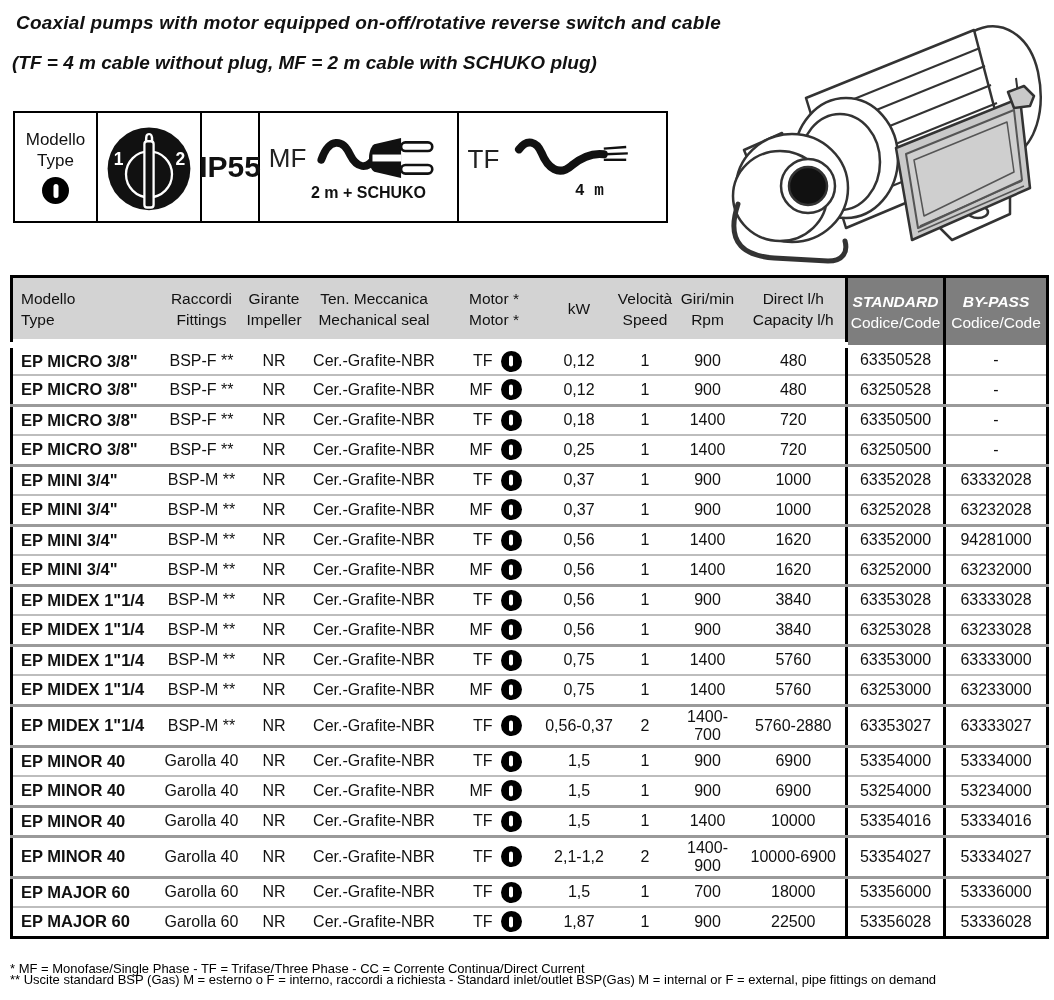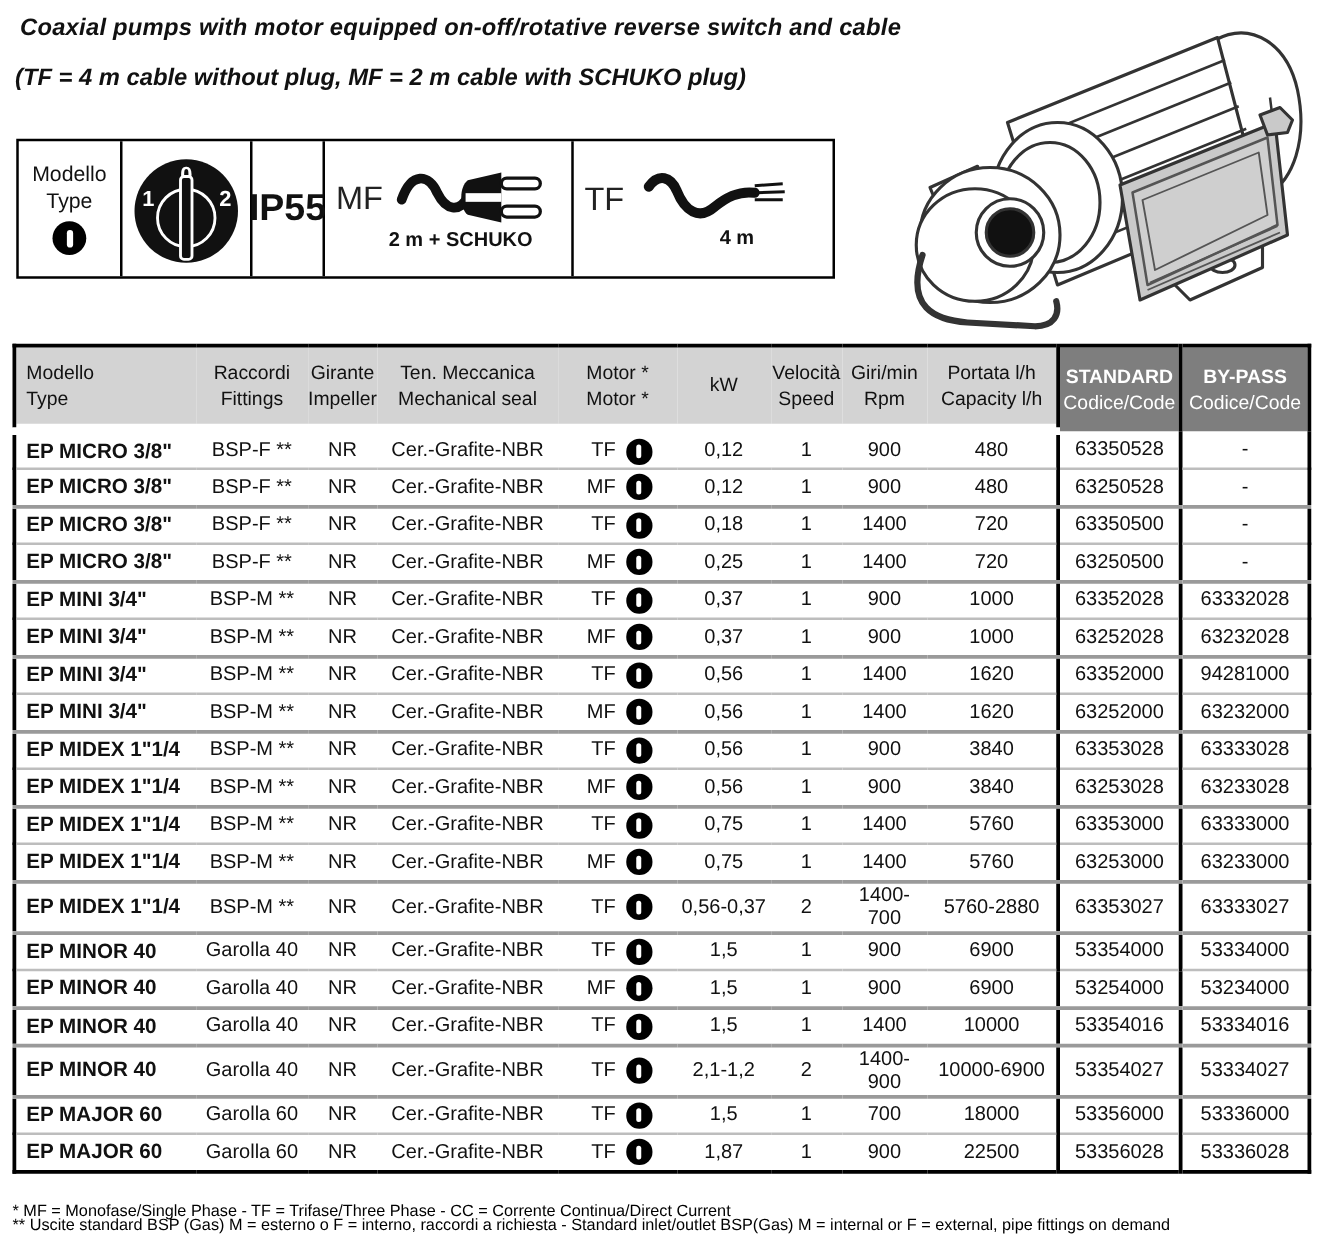--- a/index.html
+++ b/index.html
@@ -34,7 +34,7 @@
   .lc-tf{width:181px;flex-direction:row;flex-wrap:wrap;align-content:center;justify-content:center;gap:2px 12px;}
   .plug-label{font-size:26px;color:#222;}
   .cable-note{width:100%;text-align:center;font-size:16px;font-weight:bold;margin-top:-4px;}
-  .lc-tf .cable-note{padding-left:80px;}
+  .lc-tf .cable-note{padding-left:80px;font-family:Liberation Mono, monospace;}
   .lc-mf .cable-note{padding-left:20px;}
 
   .type-dot{display:inline-block;width:27px;height:27px;border-radius:50%;background:#000;position:relative;}

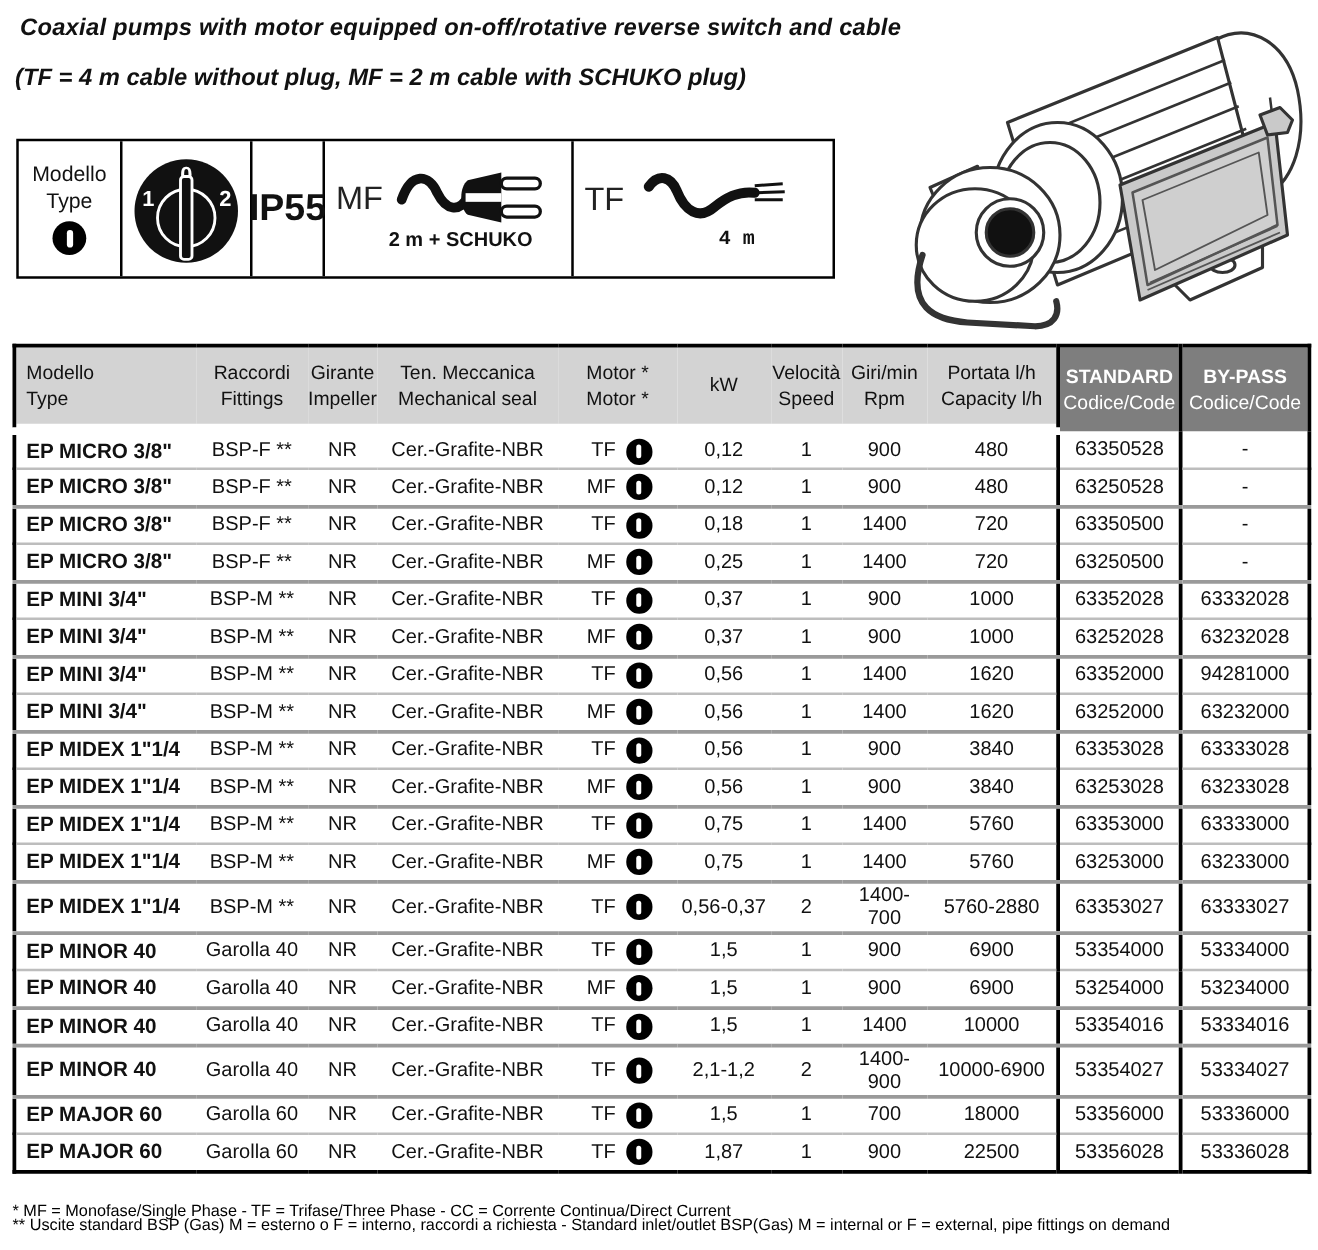--- a/index.html
+++ b/index.html
@@ -226,7 +226,7 @@
           </th>
         <th>
             <div class="hl">
-              <span>Portata l/h</span>
+              <span>Direct l/h</span>
               <span>Capacity l/h</span>
             </div>
           </th>

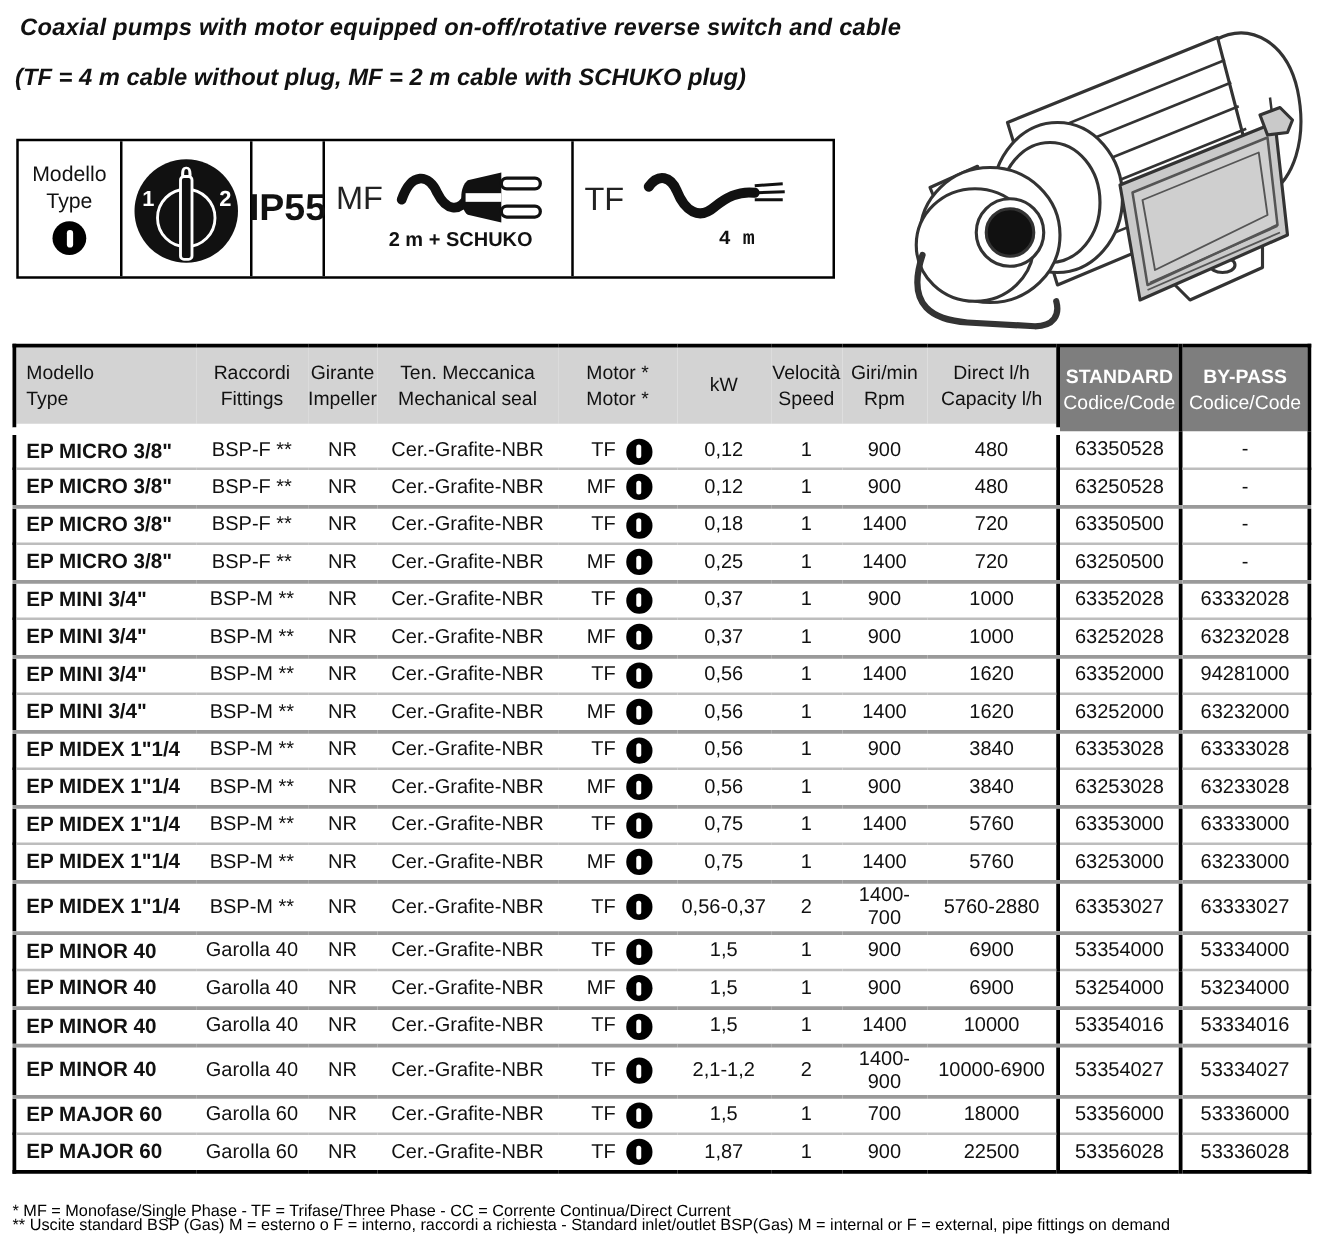--- a/index.html
+++ b/index.html
@@ -54,7 +54,7 @@
   th{border-bottom:6px solid #fff;}
   th.dark{border-bottom:none;}
   th .hd{height:67px;background:var(--header-dark);color:#fff;display:flex;flex-direction:column;justify-content:center;align-items:center;line-height:21px;font-size:15.5px;}
-  th .hd .b{font-weight:bold;}
+  th .hd .b{font-weight:bold;font-style:italic;}
   th.vline,td.vline{border-left:3px solid #000;}
   td{height:30px;font-size:16px;text-align:center;padding:1px 2px;border-bottom:2px solid var(--row-sep);}
   tr.group-end td{border-bottom:3px solid var(--group-sep);}

